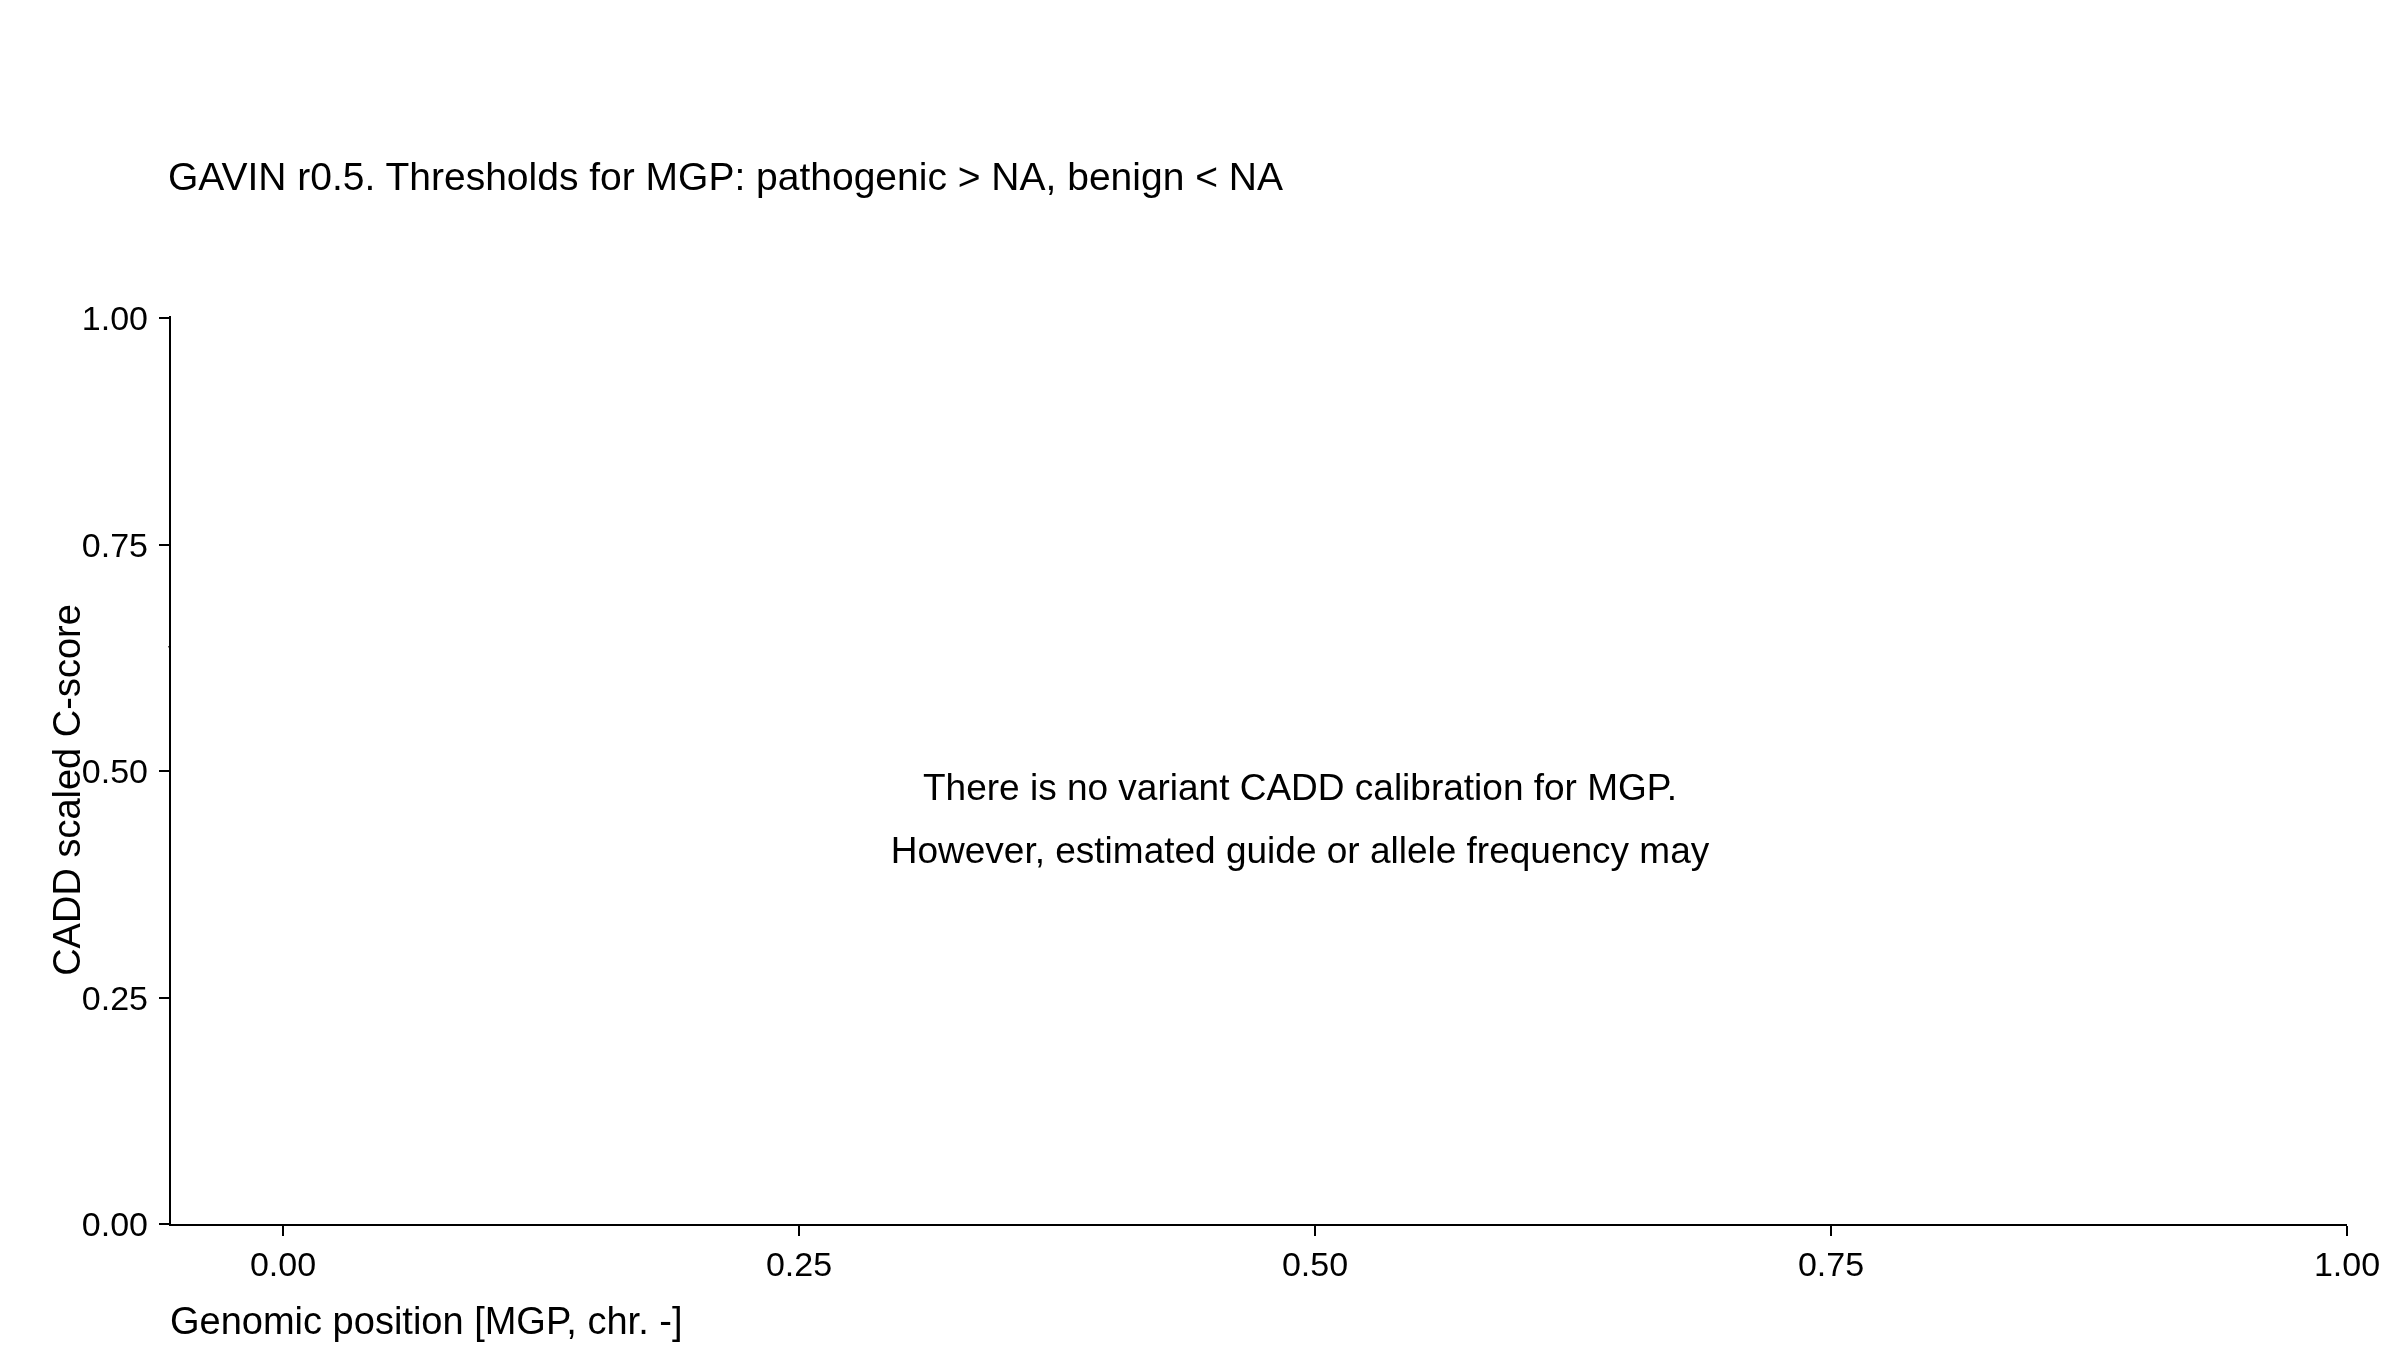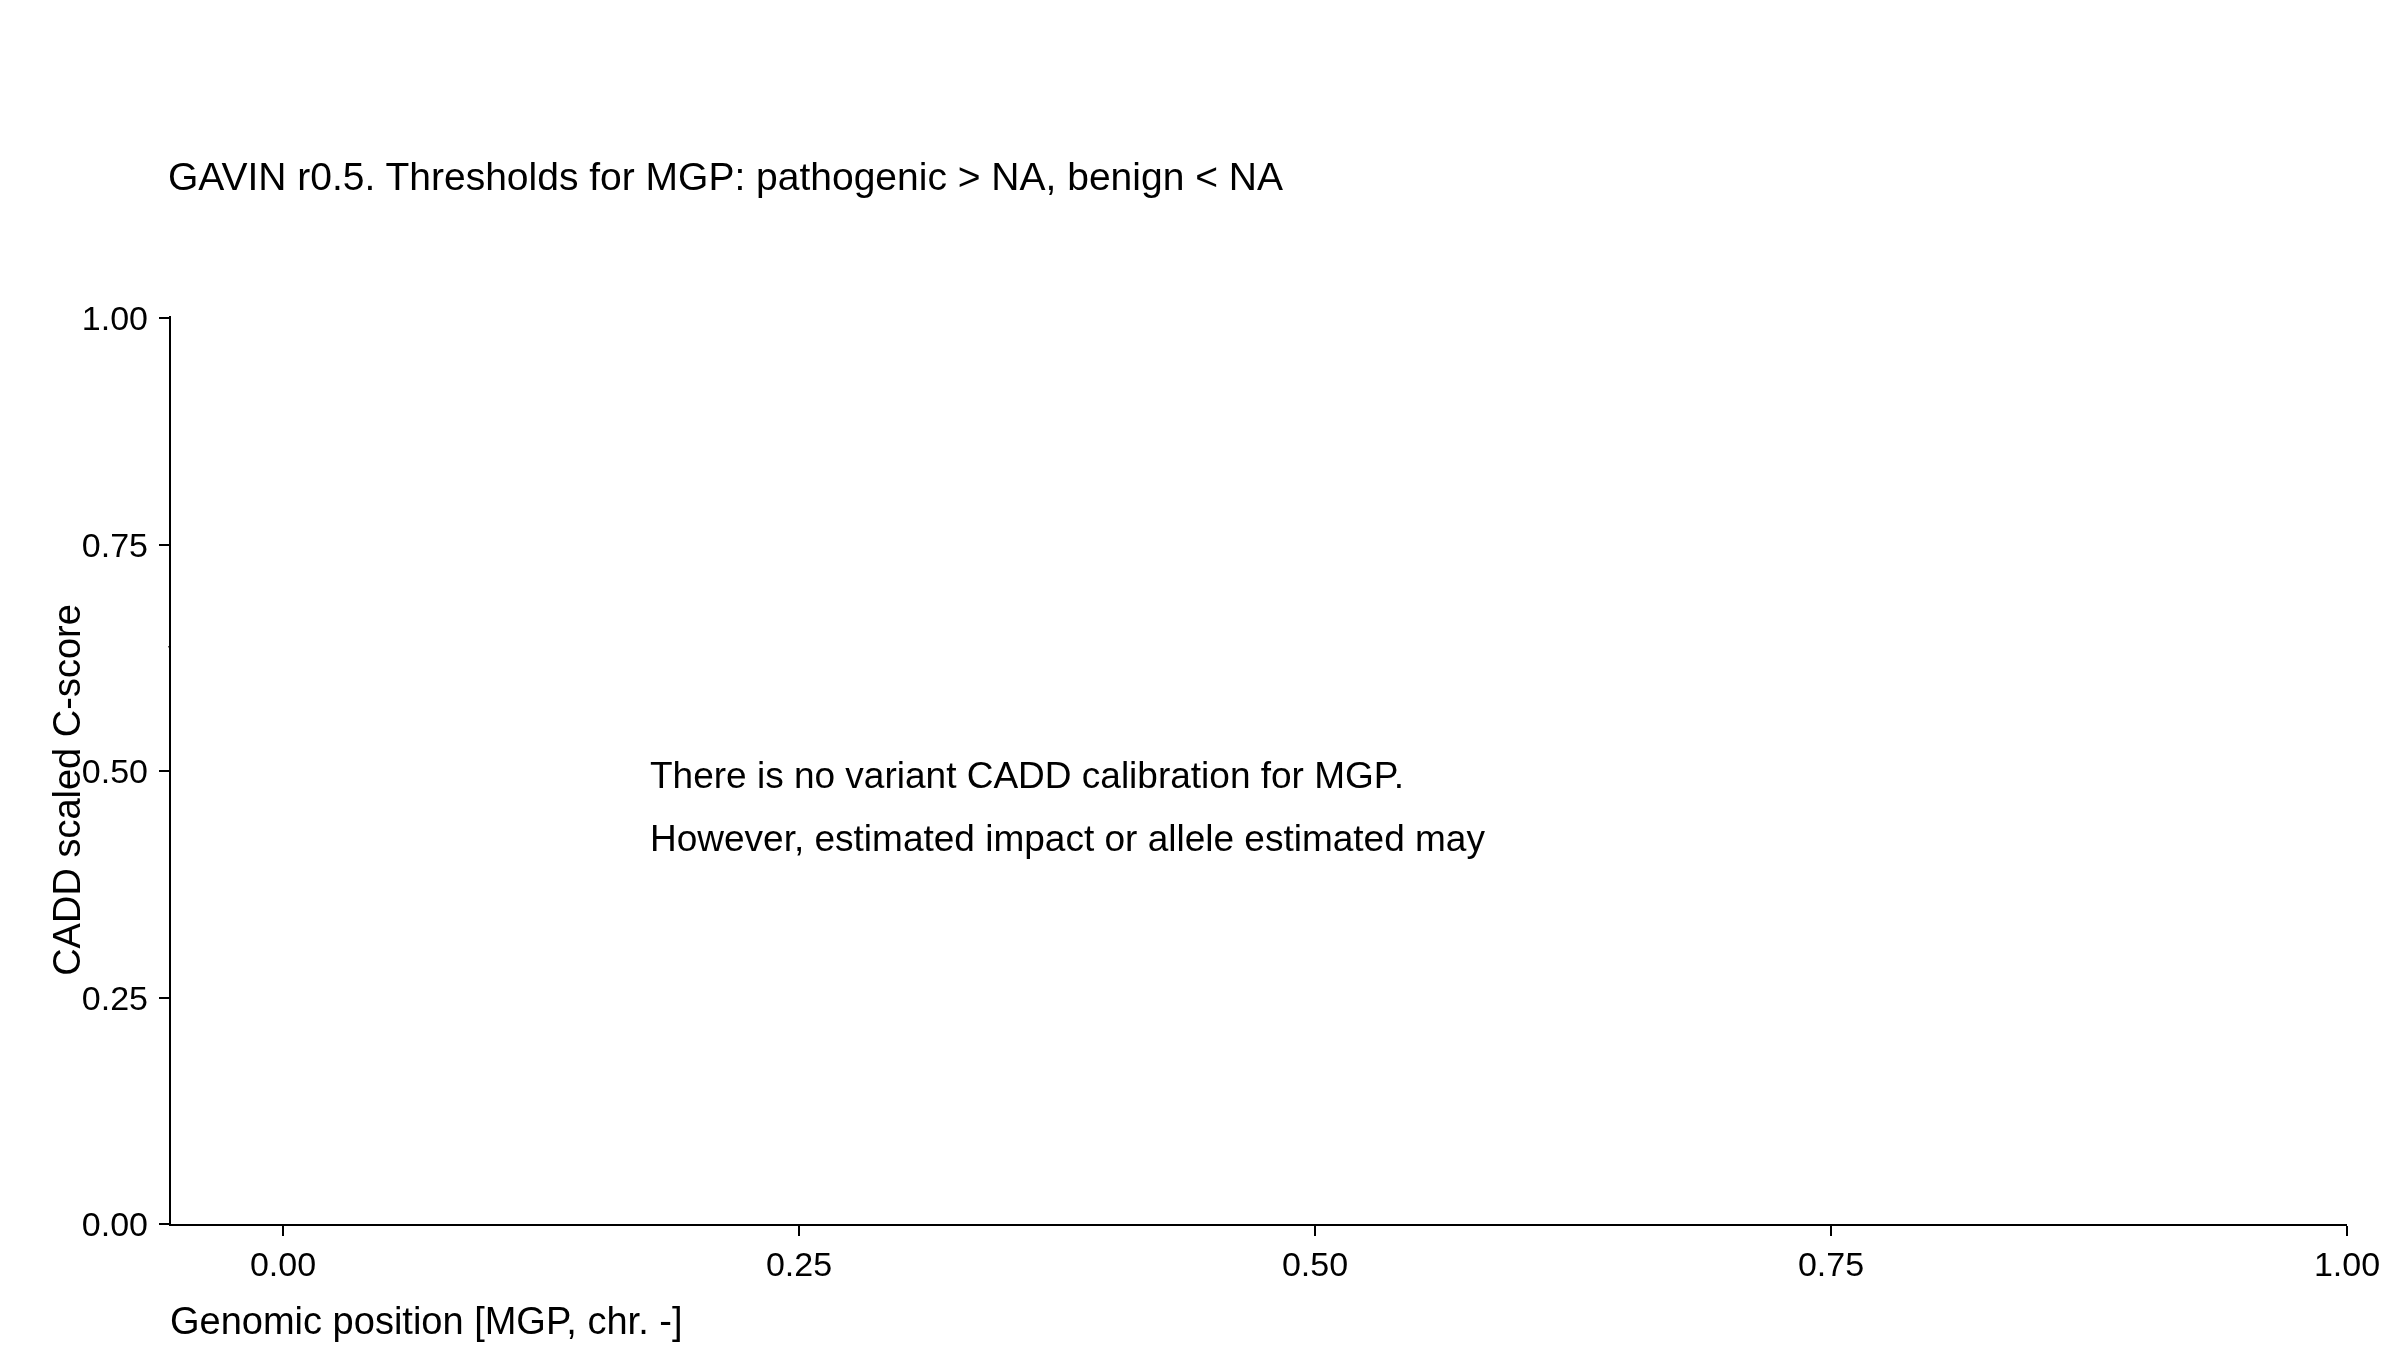--- a/index.html
+++ b/index.html
@@ -133,9 +133,9 @@
   .annotation {
     position: absolute;
     left: 480px;
-    top: 428px;
+    top: 440px;
     width: 1300px;
-    text-align: left;
+    text-align: center;
     font-size: 37px;
     line-height: 63px;
     color: #000000;

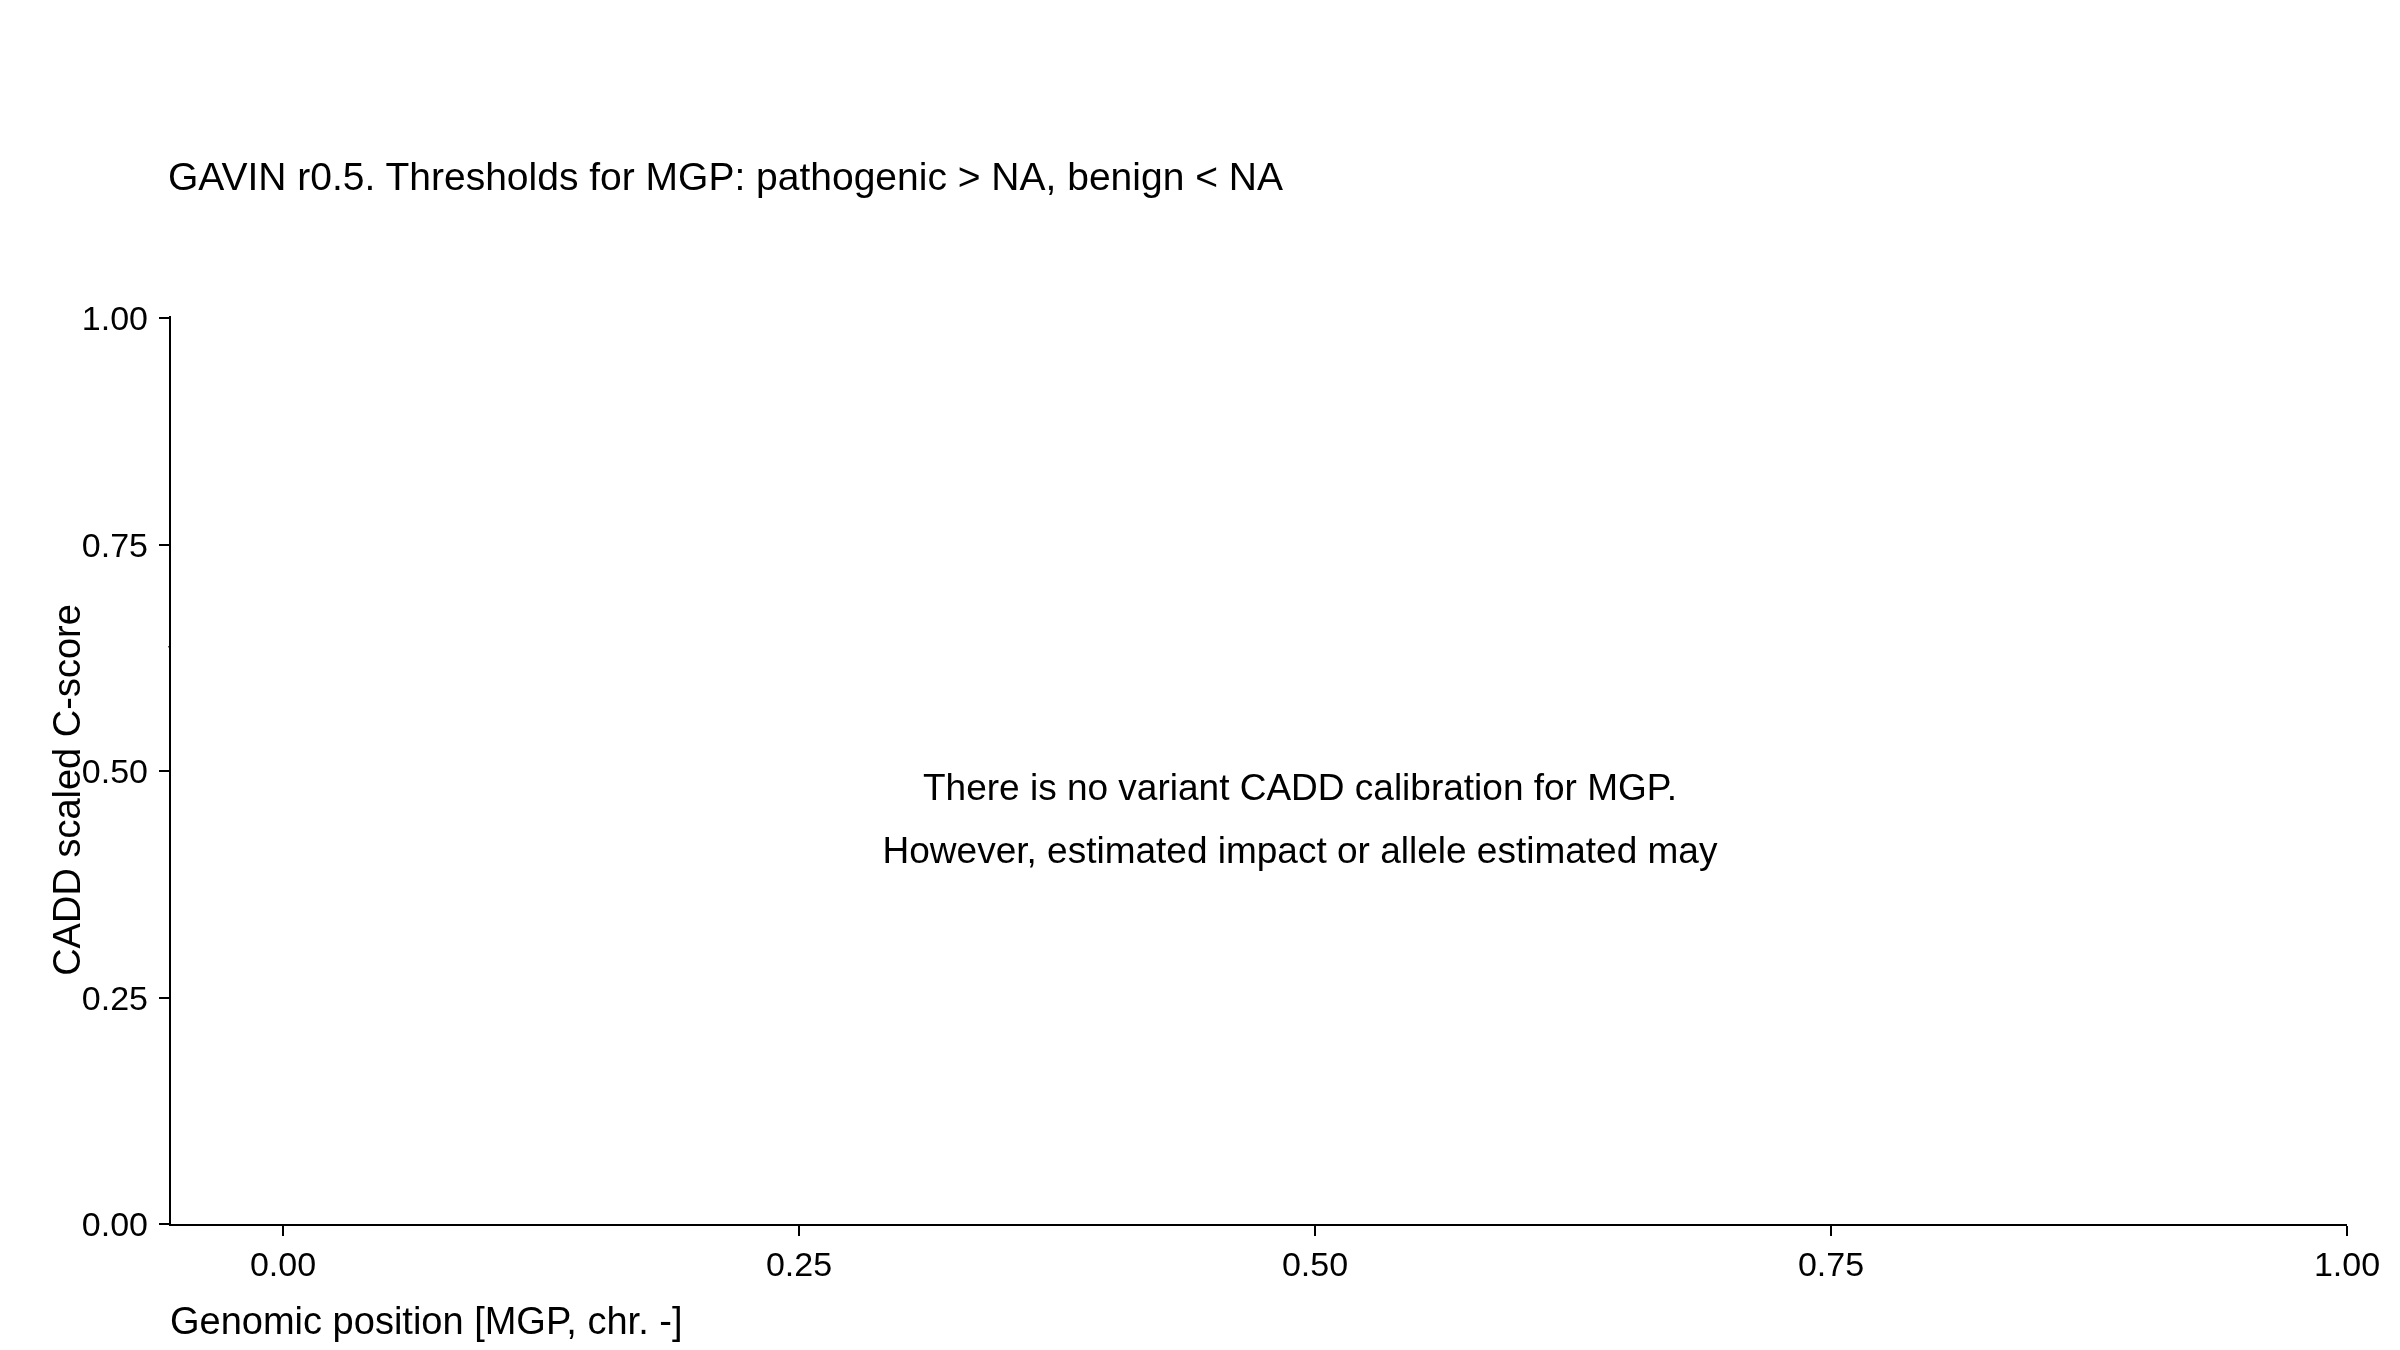--- a/index.html
+++ b/index.html
@@ -159,7 +159,7 @@
   <div class="panel">
     <div class="annotation">
       <span>There is no variant CADD calibration for MGP.</span>
-      <span>However, estimated impact or allele estimated may</span>
+      <span>However, estimated guide or allele frequency may</span>
     </div>
   </div>
 

